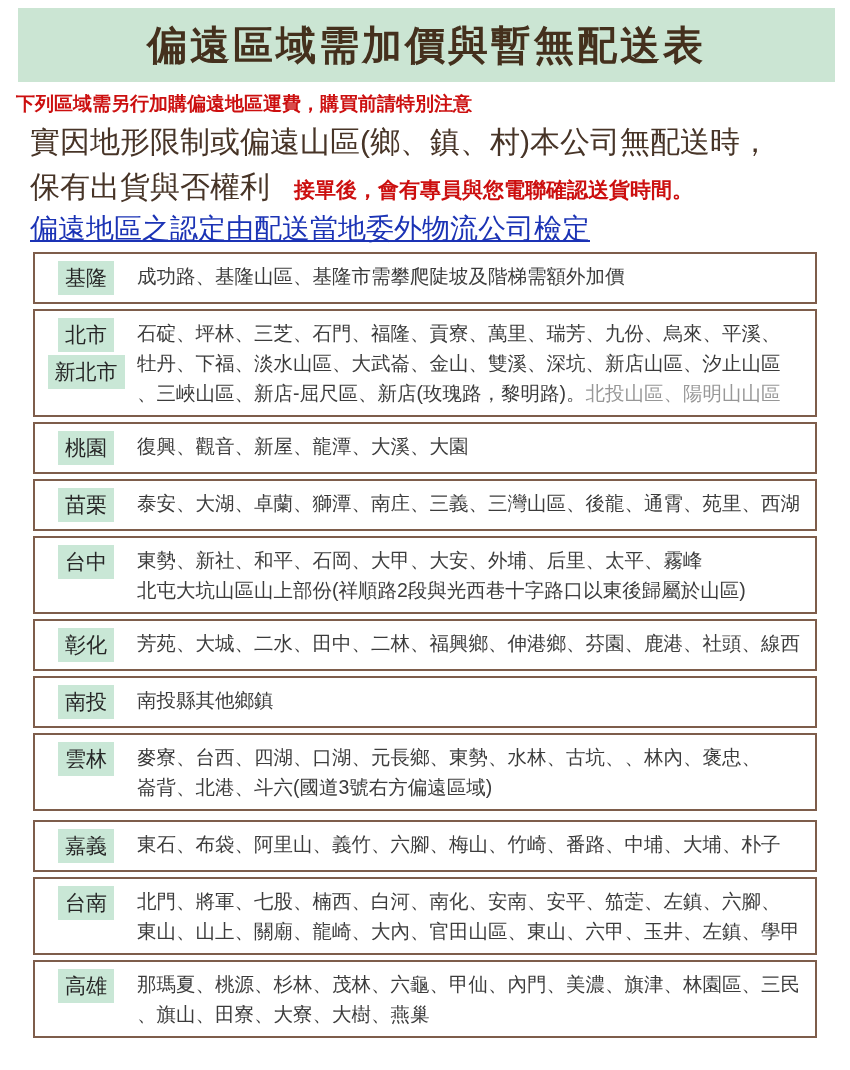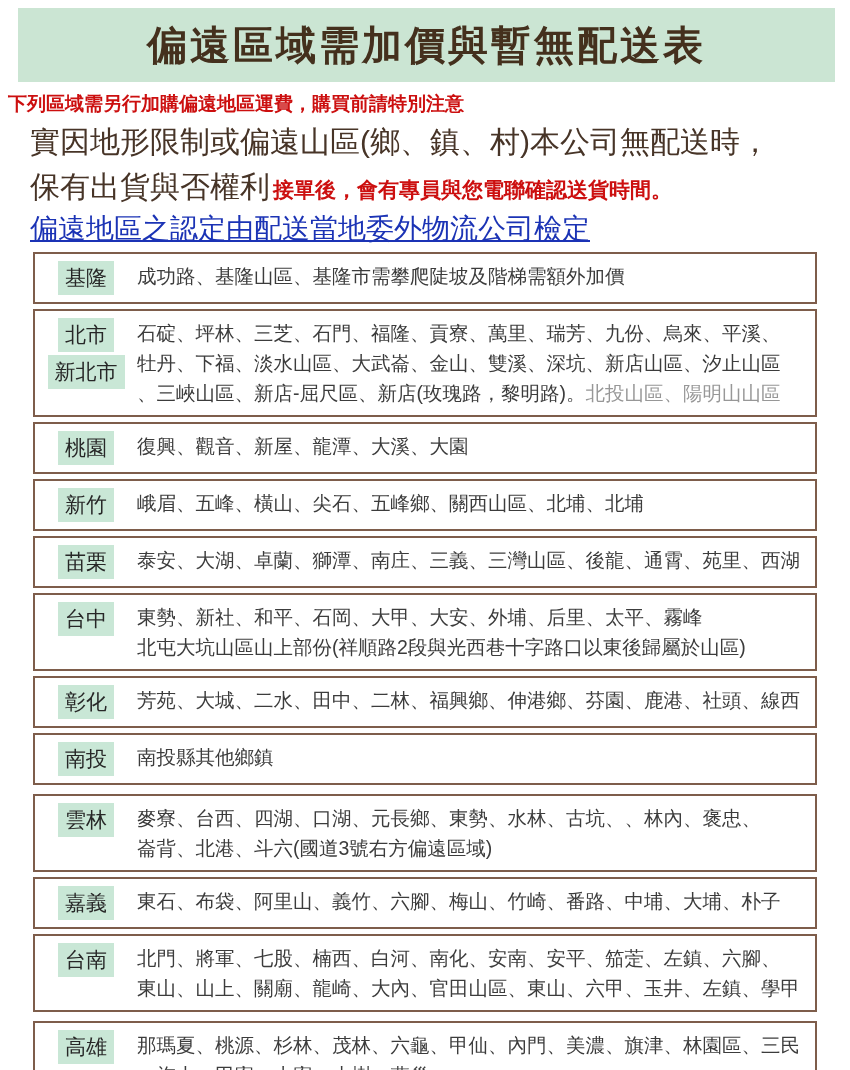--- a/index.html
+++ b/index.html
@@ -19,7 +19,7 @@
     font-size:40px;font-weight:bold;color:#44301d;letter-spacing:3px;
   }
   .warning{
-    margin:9px 0 0 8px;
+    margin:9px 0 0 16px;
     font-family:"DejaVu Serif", serif;
     font-weight:bold;font-size:19px;color:#cc0f0f;
   }

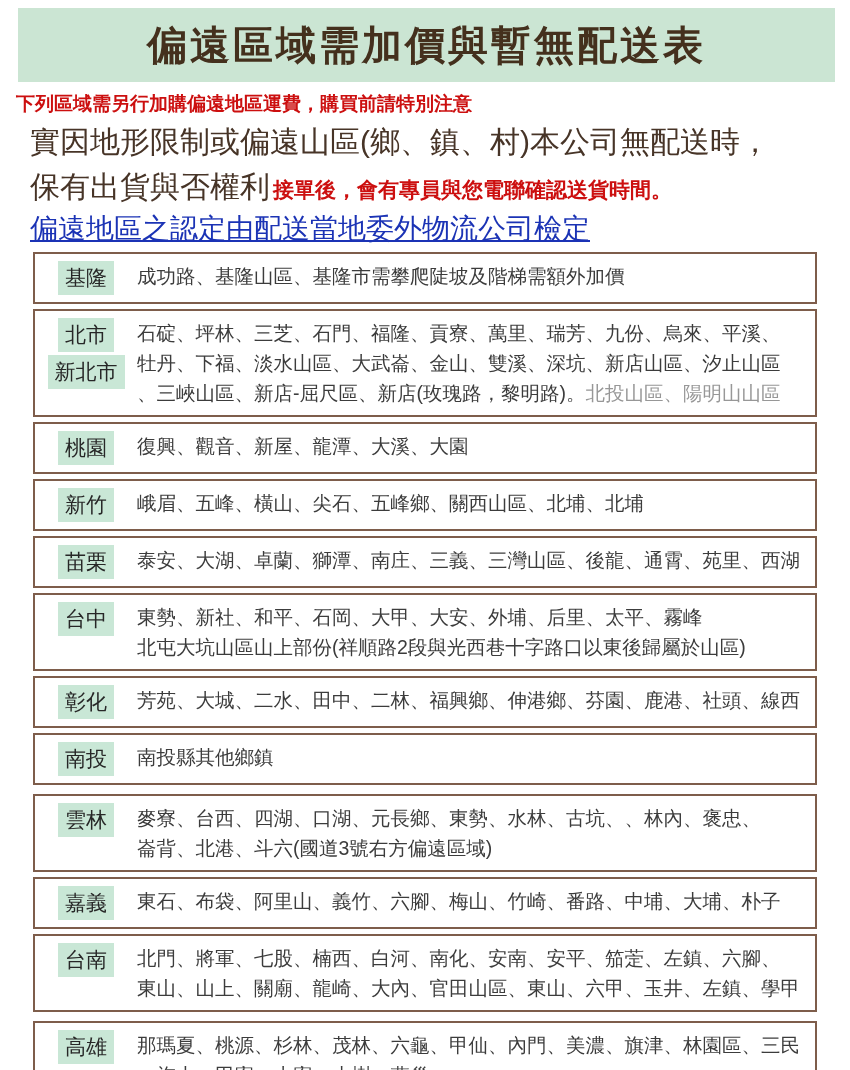--- a/index.html
+++ b/index.html
@@ -30,7 +30,7 @@
   }
   .red-inline{
     font-family:"DejaVu Serif", serif;
-    font-size:21px;font-weight:bold;color:#cc0f0f;margin-left:3px;
+    font-size:21px;font-weight:bold;color:#cc0f0f;margin-left:24px;
   }
   .blue-line{
     margin:1px 14px 0 30px;

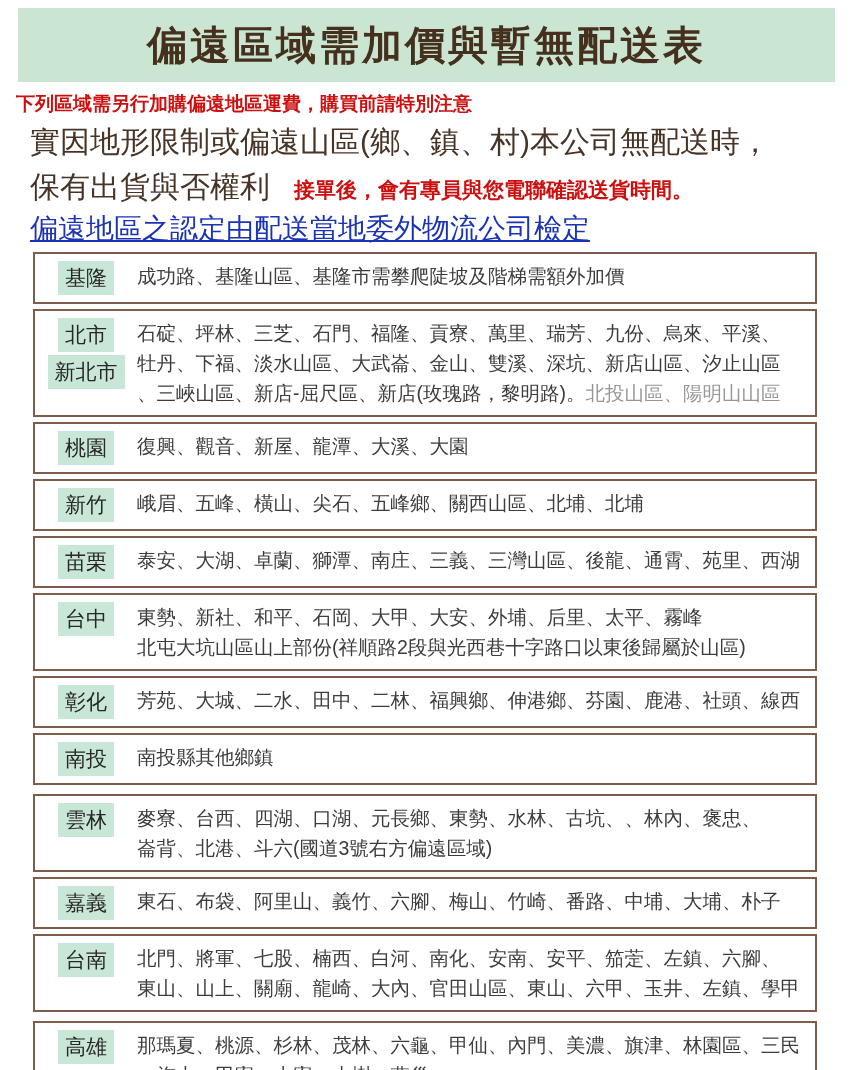--- a/index.html
+++ b/index.html
@@ -109,14 +109,6 @@
     </div>
     <div class="row">
       <div class="label-cell">
-        <span class="label">新竹</span>
-      </div>
-      <div class="content-cell">
-        <div class="line"><span>峨眉、五峰、橫山、尖石、五峰鄉、關西山區、北埔、北埔</span></div>
-      </div>
-    </div>
-    <div class="row">
-      <div class="label-cell">
         <span class="label">苗栗</span>
       </div>
       <div class="content-cell">

